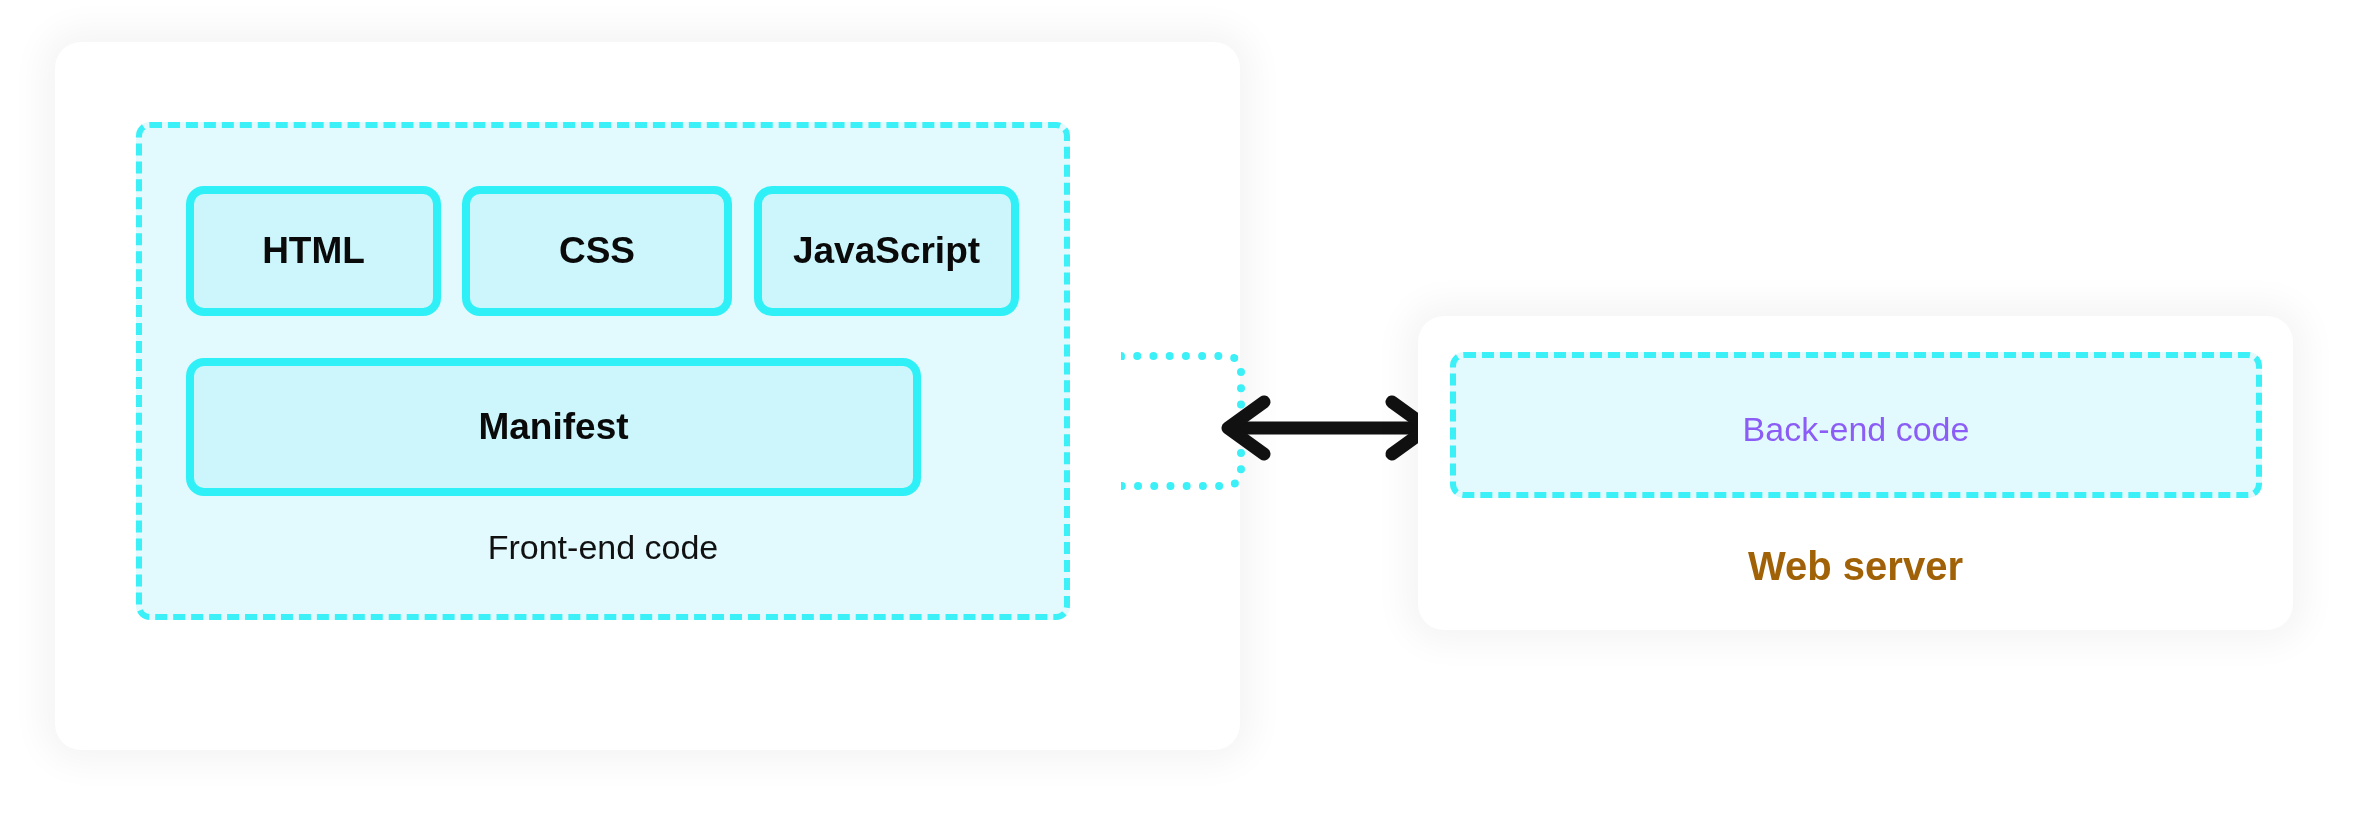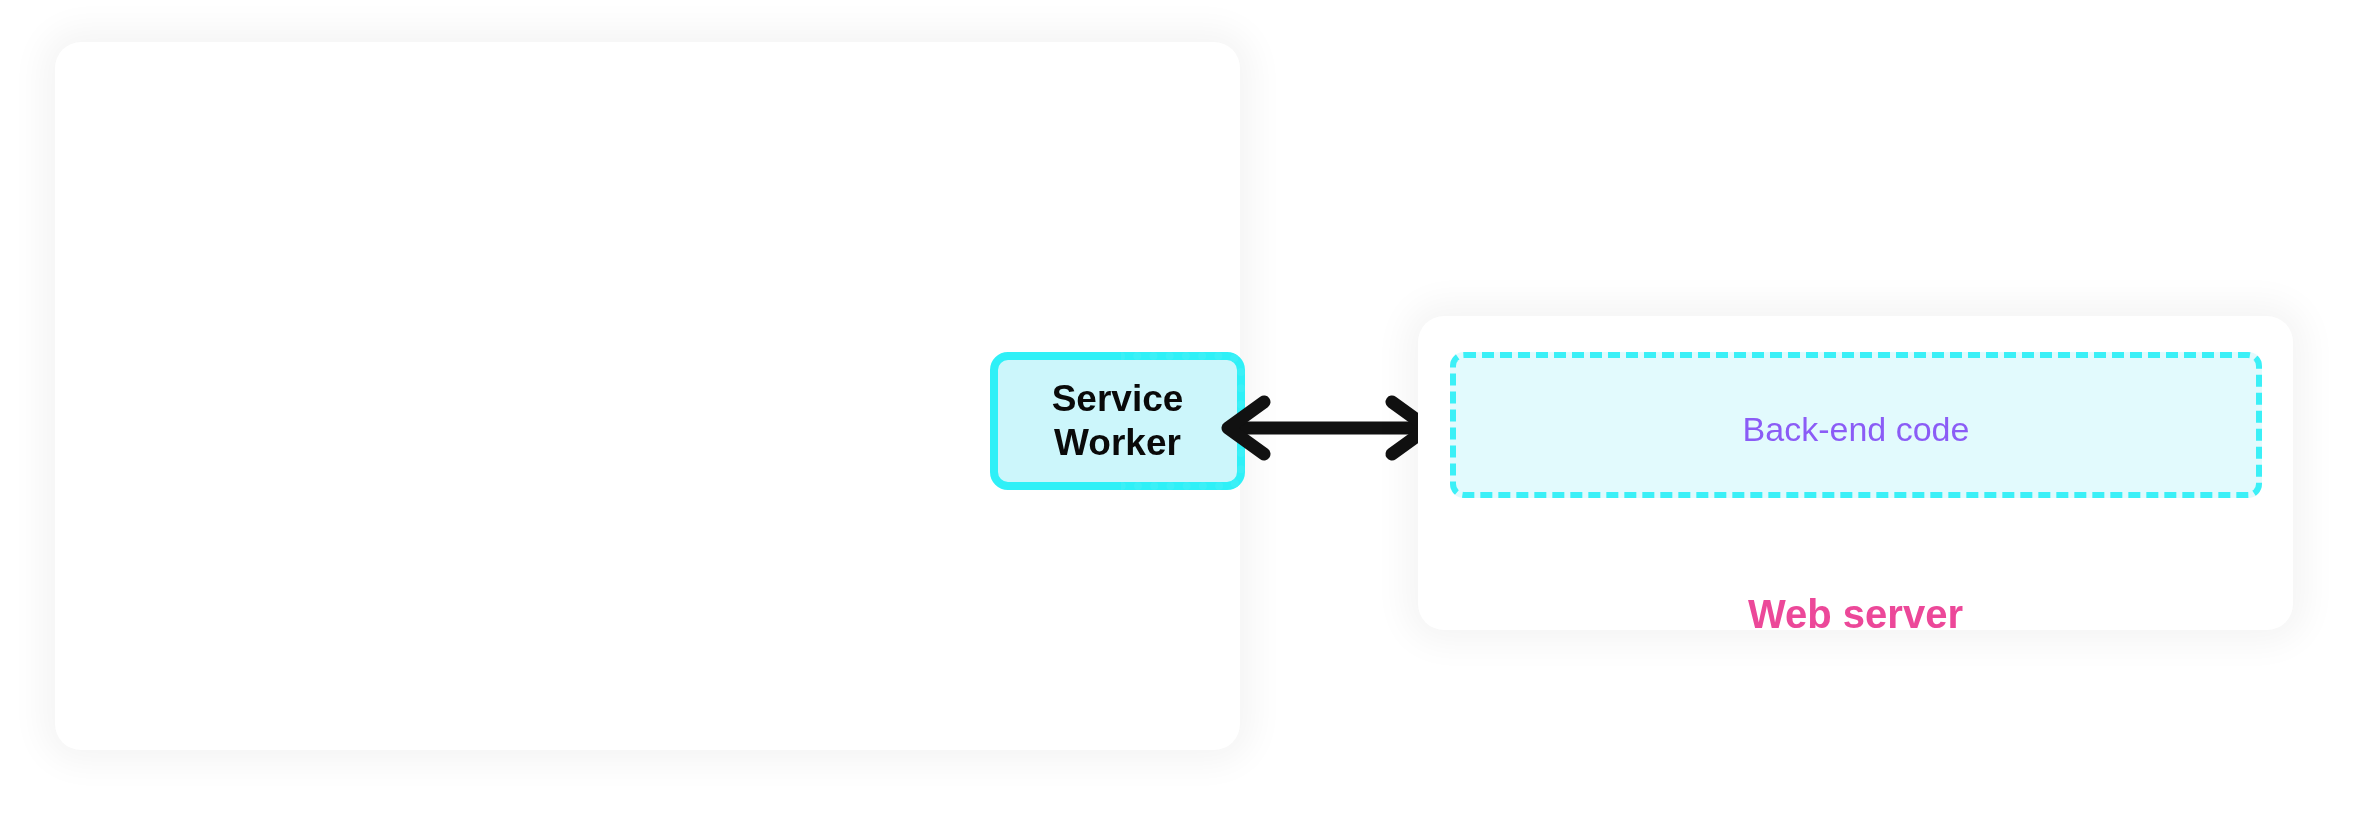--- a/index.html
+++ b/index.html
@@ -178,6 +178,18 @@
 
   <div id="device-panel" class="panel">
 
+    <div id="frontend-region" class="dashed-region">
+
+      <div id="box-html" class="code-box">HTML</div>
+
+      <div id="box-css" class="code-box">CSS</div>
+
+      <div id="box-js" class="code-box">JavaScript</div>
+
+      <div id="box-manifest" class="code-box">Manifest</div>
+
+      <div id="frontend-caption" class="region-caption">Front-end code</div>
+    </div>
 
     <div id="box-service-worker">Service Worker</div>
     <div id="sw-dotted-overlay"></div>

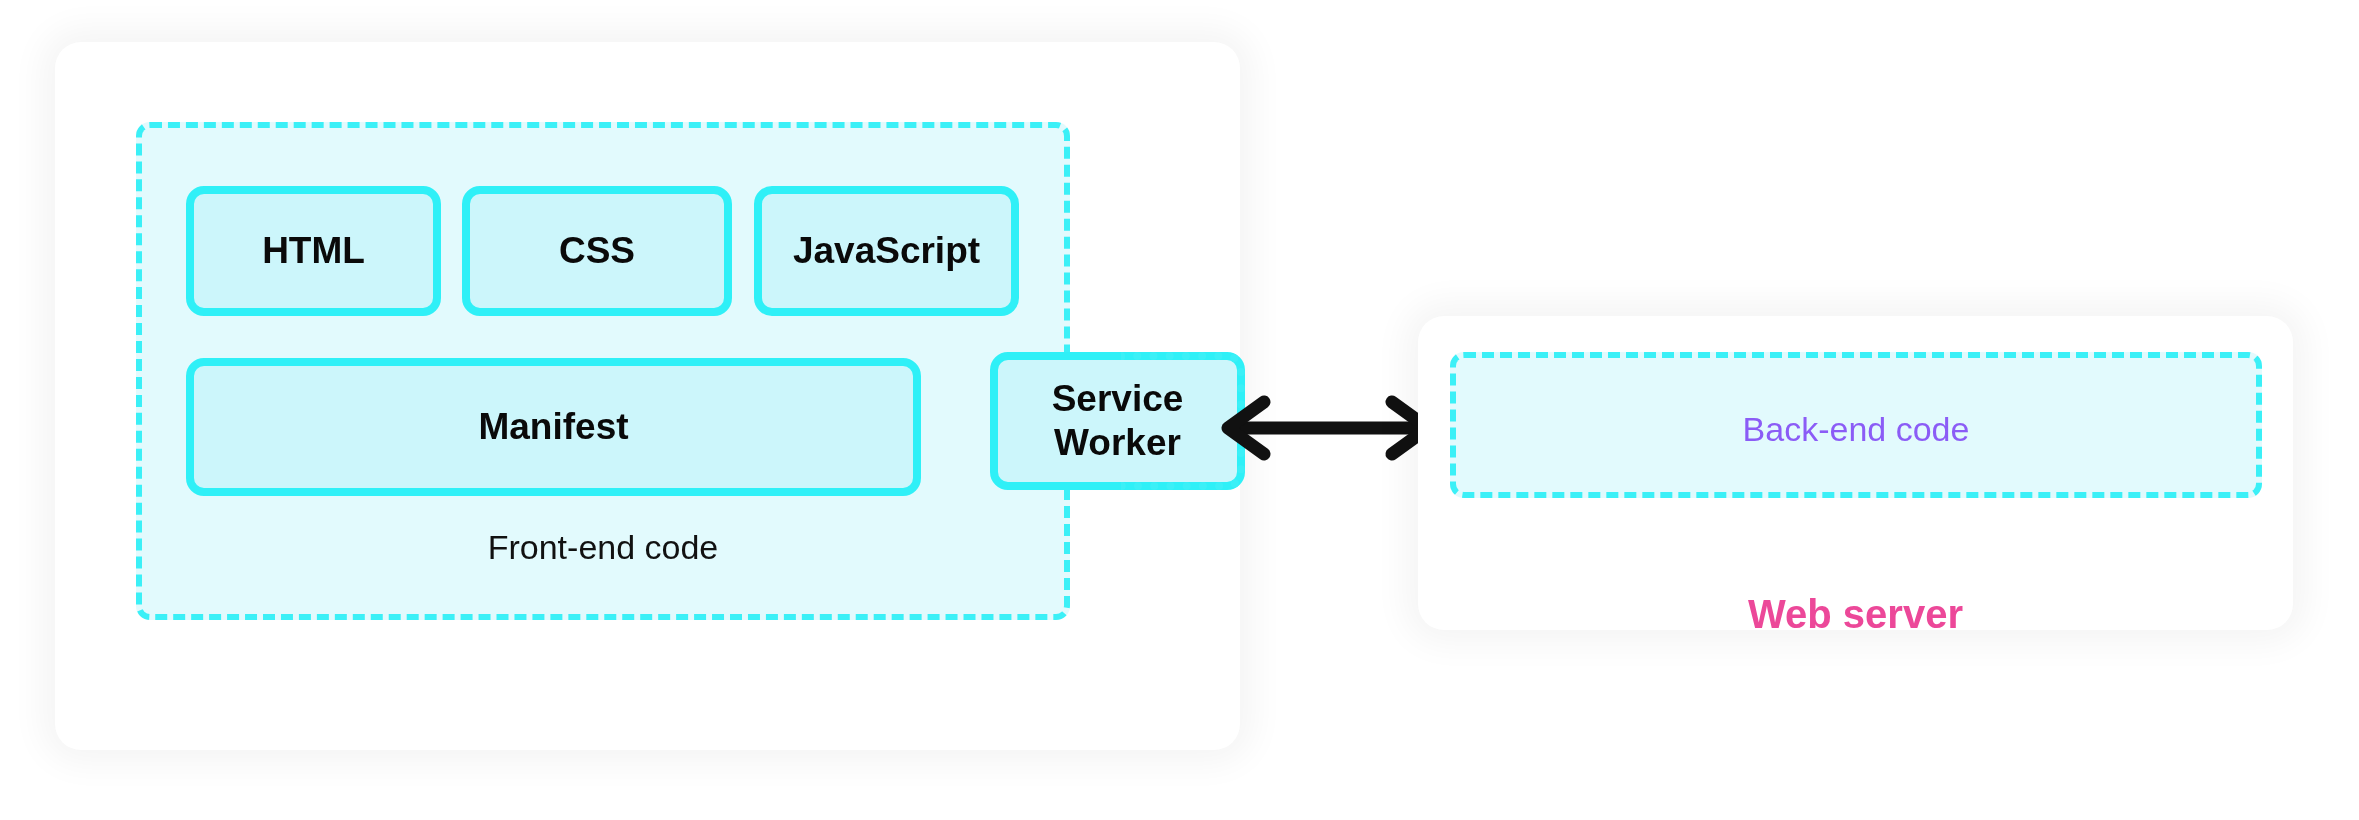--- a/index.html
+++ b/index.html
@@ -191,7 +191,6 @@
       <div id="frontend-caption" class="region-caption">Front-end code</div>
     </div>
 
-    <div id="box-service-worker">Service Worker</div>
     <div id="sw-dotted-overlay"></div>
 
   </div>

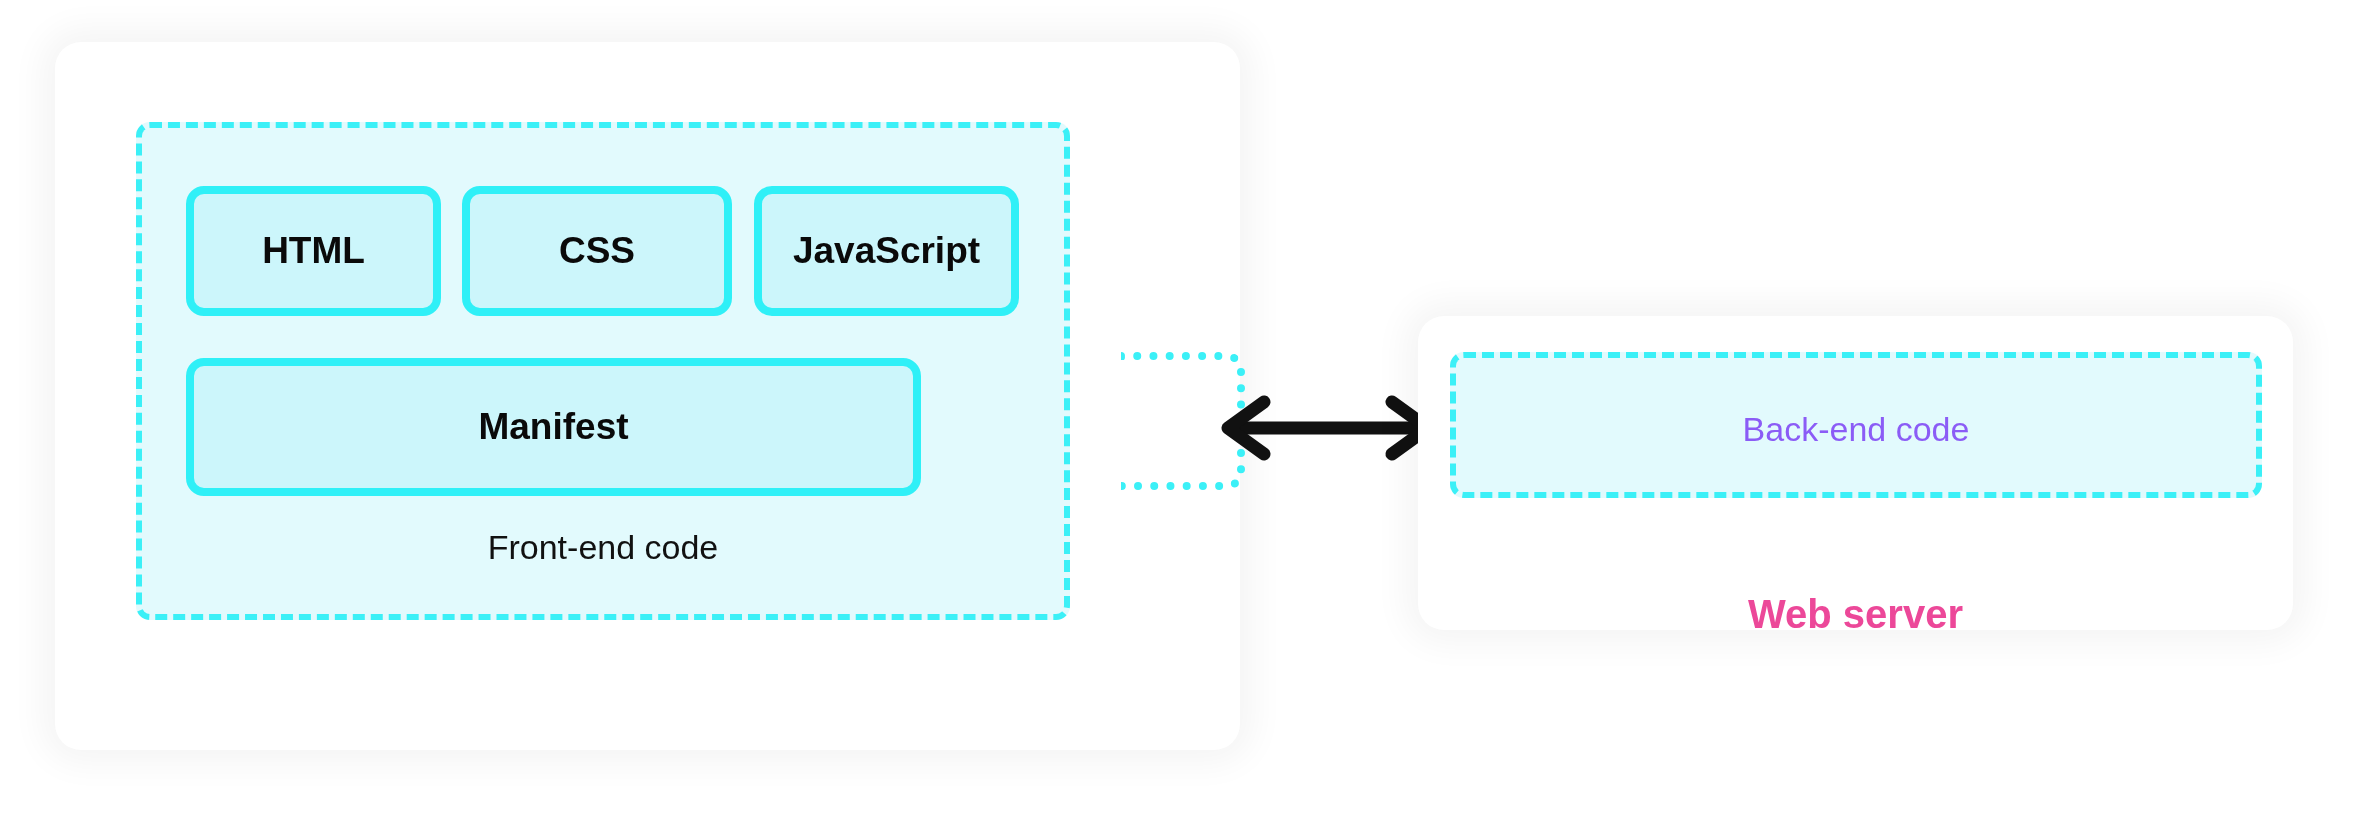--- a/index.html
+++ b/index.html
@@ -143,10 +143,9 @@
     position: absolute;
     width: 100%;
     text-align: center;
-    color: #ec4899;
+    color: #a16207;
     font-size: 40px;
     font-weight: bold;
-    margin-top: 48px;
   }
   #device-caption    { left: 0; top: 640px; }
   #webserver-caption { left: 0; top: 228px; }

